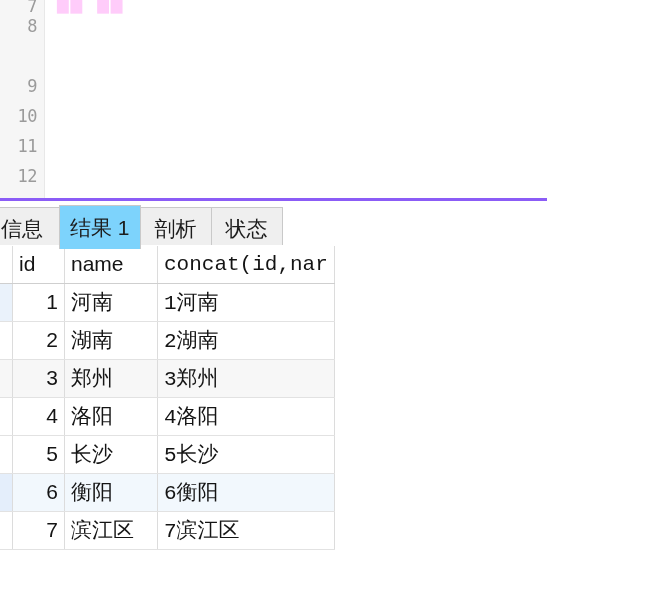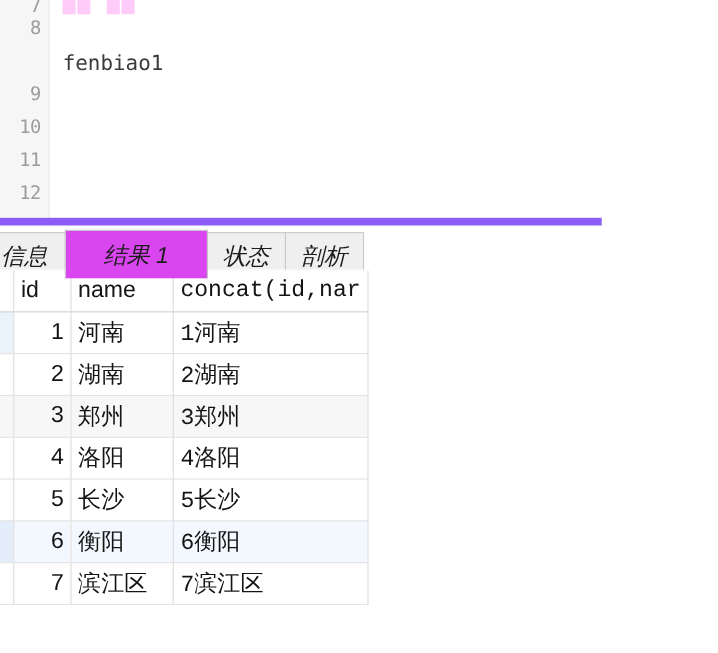--- a/index.html
+++ b/index.html
@@ -201,7 +201,6 @@
     <div id="line7-frag">██ ██</div>
 
 
-    <div class="code-line tok-id" style="top:43px;">fenbiao1</div>
   </div>
 </div>
 

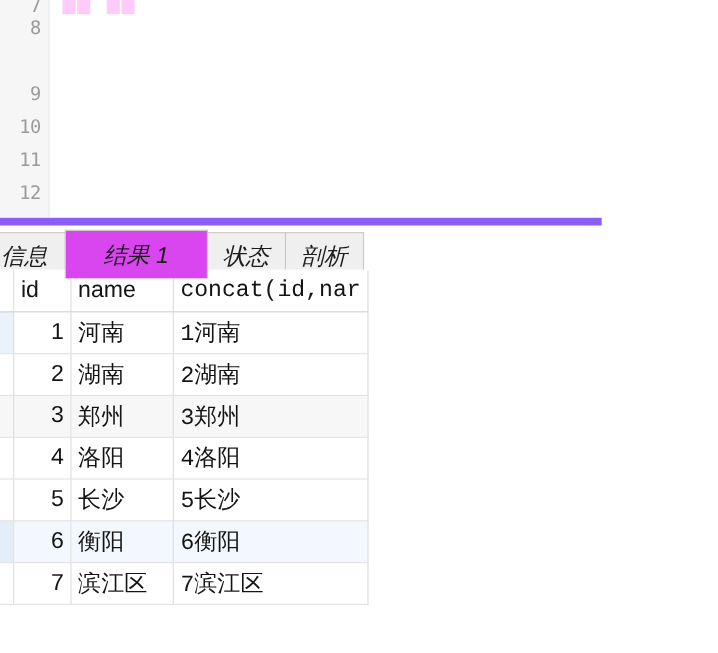--- a/index.html
+++ b/index.html
@@ -79,9 +79,8 @@
     width: 547px;
     height: 48px;
     background: #ffffff;
-    border-top: 7px solid #8b5cf6;
-    box-sizing: border-box;
-    font-style: italic;
+    border-top: 3px solid #8b5cf6;
+    box-sizing: border-box;
   }
   #tab-strip {
     position: absolute;

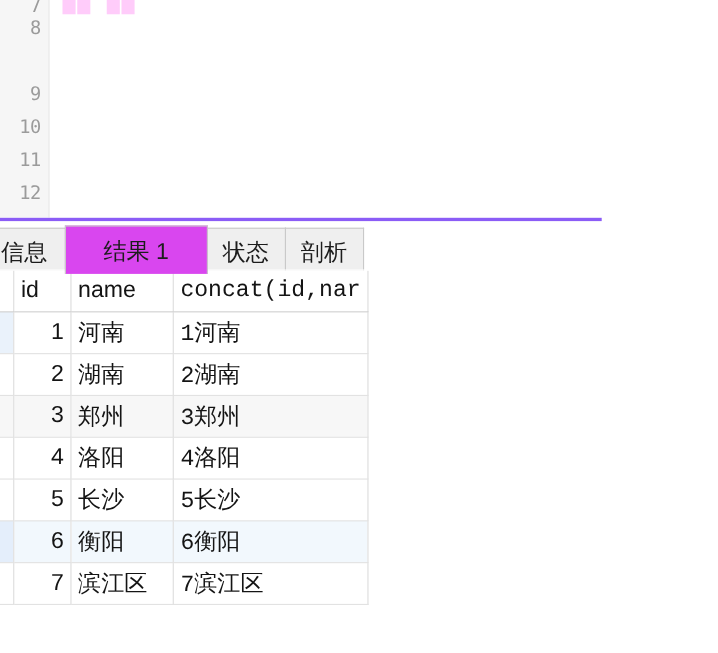--- a/index.html
+++ b/index.html
@@ -105,13 +105,13 @@
     position: relative;
   }
   .tab.active {
-    background: #d946ef;
+    background: #7dd3fc;
     border-color: #c9c9c9;
     z-index: 3;
     height: 44px;
     margin-top: -2px;
     align-items: center;
-    padding: 0 34px;
+    padding: 0 10px;
   }
   .tab.first-clipped {
     margin-left: -16px;

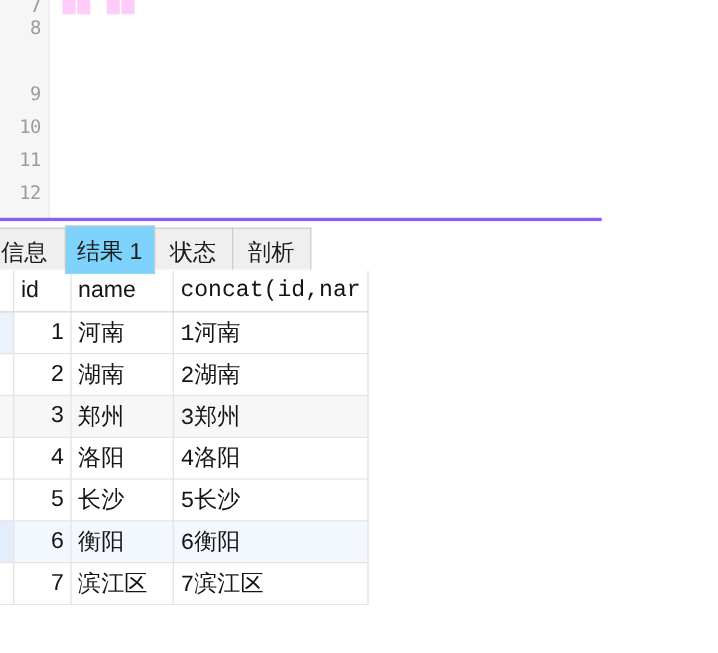--- a/index.html
+++ b/index.html
@@ -212,10 +212,10 @@
         <span>结果 1</span>
       </div>
       <div class="tab">
+        <span>剖析</span>
+      </div>
+      <div class="tab">
         <span>状态</span>
-      </div>
-      <div class="tab">
-        <span>剖析</span>
       </div>
     </div>
   <div id="tab-underline"></div>

